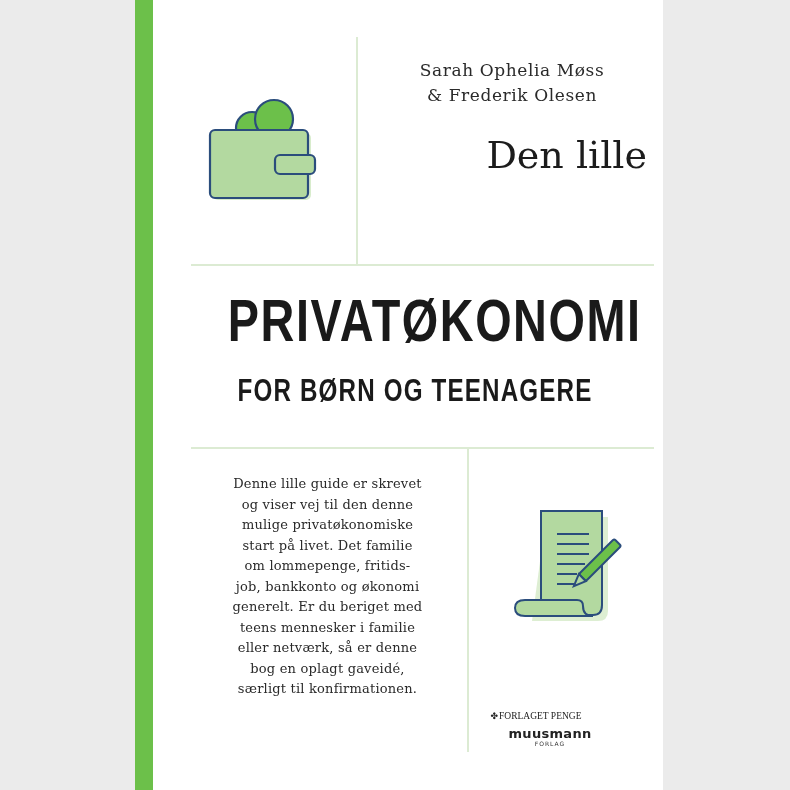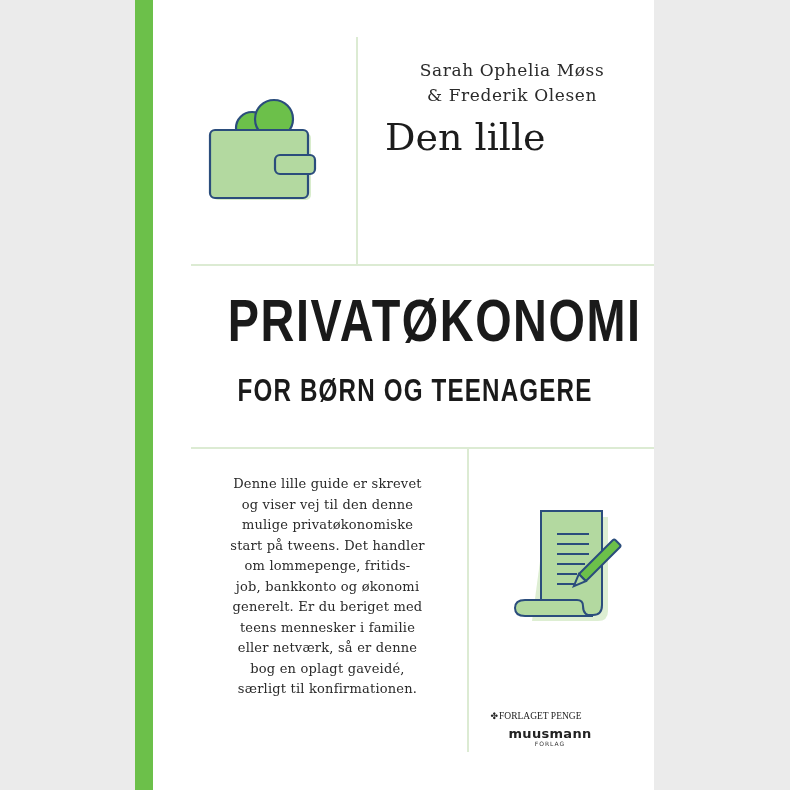--- a/index.html
+++ b/index.html
@@ -15,6 +15,7 @@
       left: 135px; top: 0;
       width: 519px; height: 790px;
       background: #ffffff;
+      padding-left: 9px;
     }
     .spine-bar {
       position: absolute;

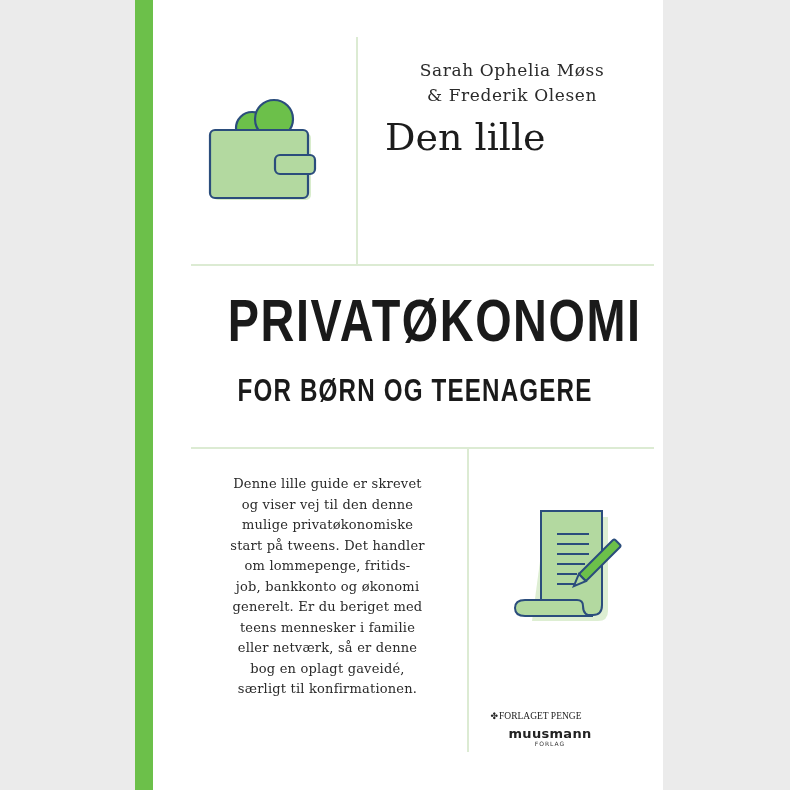--- a/index.html
+++ b/index.html
@@ -43,8 +43,8 @@
     }
     .title-small {
       position: absolute;
-      left: 250px; top: 112px; width: 262px;
-      text-align: left;
+      left: 250px; top: 130px; width: 262px;
+      text-align: right;
       font-family: "DejaVu Serif", serif;
       font-size: 38px;
       line-height: 50px;

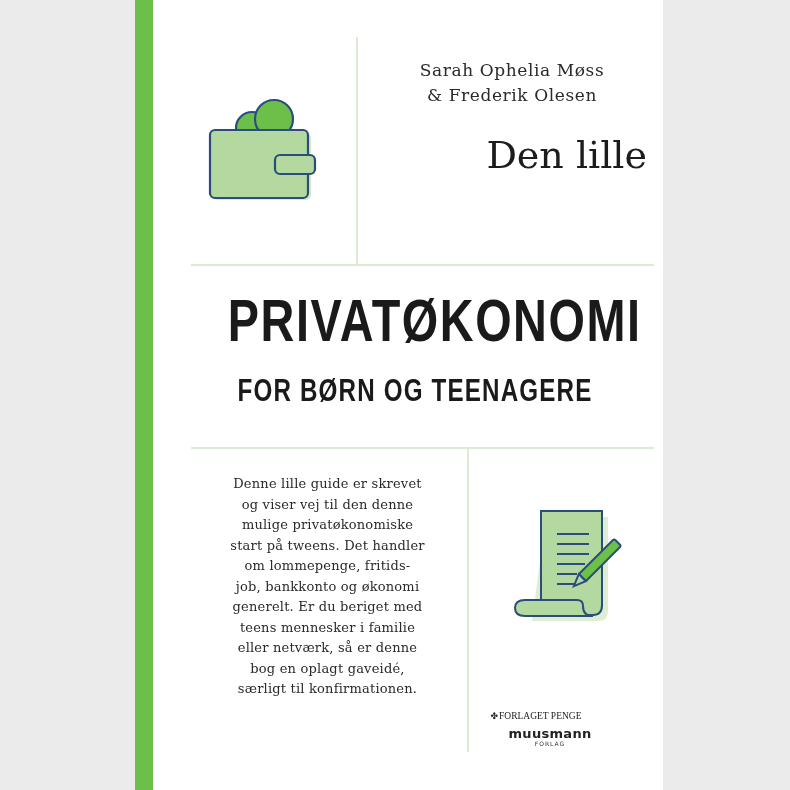--- a/index.html
+++ b/index.html
@@ -161,7 +161,7 @@
     <span class="blurb-line">Denne lille guide er skrevet</span>
     <span class="blurb-line">og viser vej til den denne</span>
     <span class="blurb-line">mulige privatøkonomiske</span>
-    <span class="blurb-line">start på tweens. Det handler</span>
+    <span class="blurb-line">start på livet. Det familie</span>
     <span class="blurb-line">om lommepenge, fritids-</span>
     <span class="blurb-line">job, bankkonto og økonomi</span>
     <span class="blurb-line">generelt. Er du beriget med</span>

